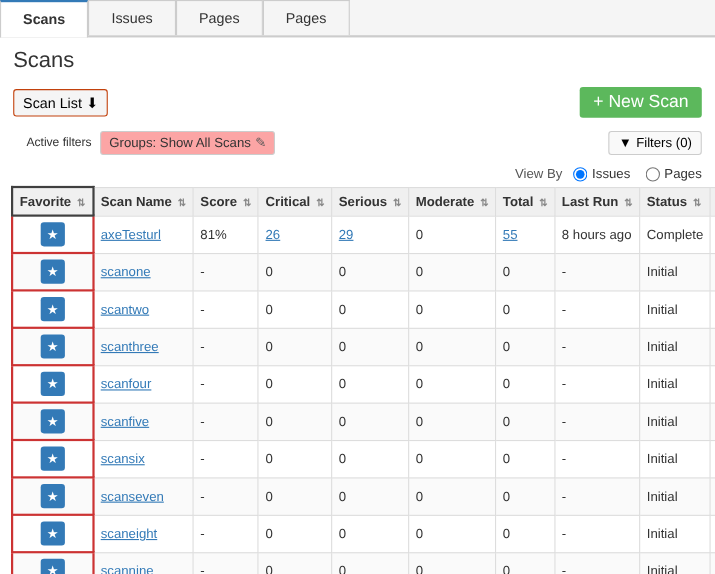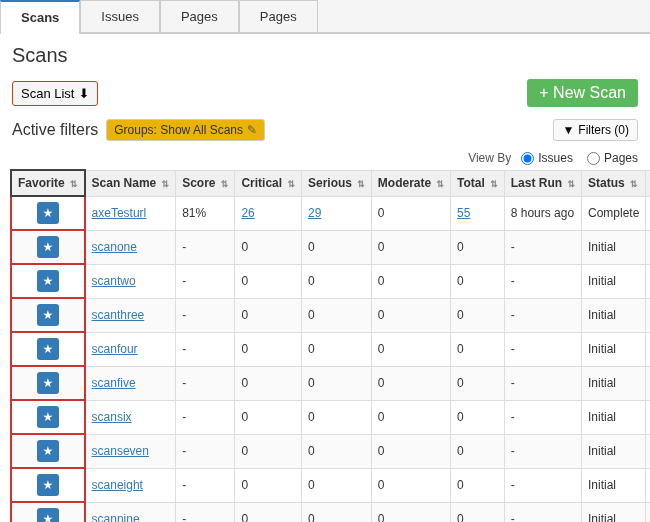--- a/index.html
+++ b/index.html
@@ -103,7 +103,7 @@
 
   <div class="active-filters">
     <div style="display:flex;align-items:center;gap:8px;">
-      <span style="font-size:16px;">Active filters</span>
+      <span style="font-size:11px;margin-left:12px;">Active filters</span>
       <span class="filter-tag">
         <span>Groups: Show All Scans</span>
         <span style="cursor:pointer;color:#555;">✎</span>

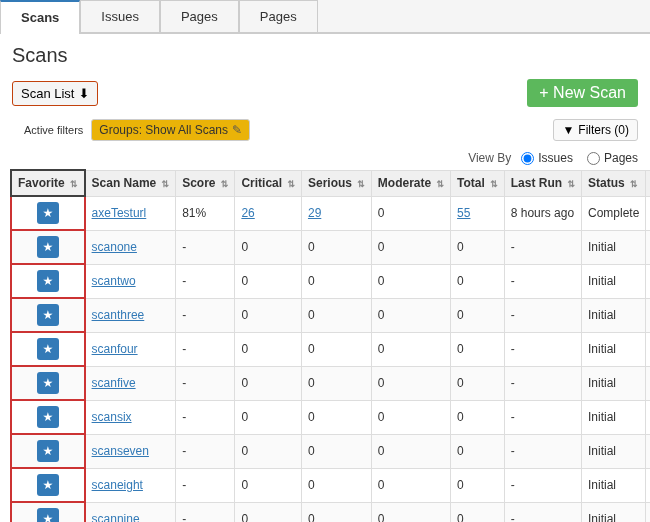--- a/index.html
+++ b/index.html
@@ -44,7 +44,7 @@
     .active-filters { display: flex; align-items: center; justify-content: space-between; padding: 4px 12px 8px; }
     .filter-tag {
       display: inline-flex; align-items: center; gap: 4px;
-      border: 1px solid #ccc; padding: 3px 7px; border-radius: 3px; font-size: 12px; background: #eab308;
+      border: 1px solid #ccc; padding: 3px 7px; border-radius: 3px; font-size: 12px; background: #fca5a5;
     }
     .filters-btn {
       display: flex; align-items: center; gap: 4px;

